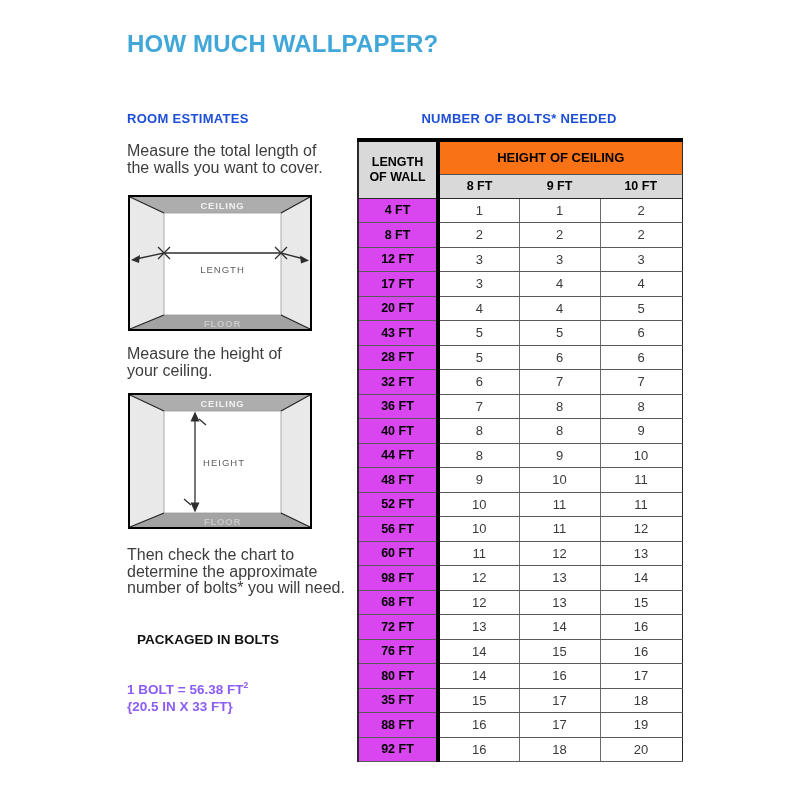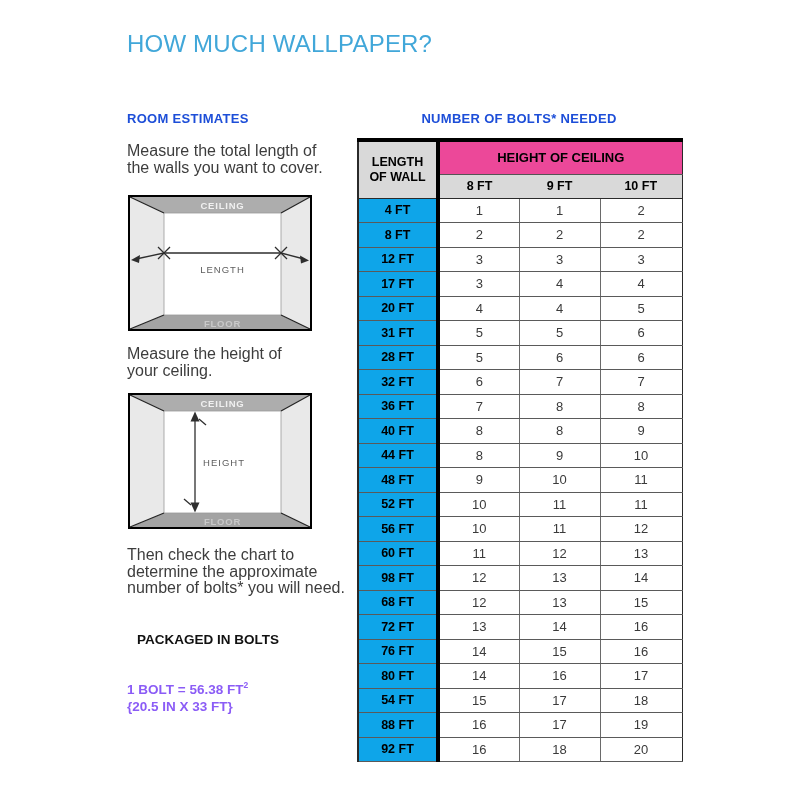--- a/index.html
+++ b/index.html
@@ -13,7 +13,7 @@
   }
   .page-title {
     position: absolute; left: 127px; top: 30px;
-    font-size: 24px; font-weight: normal; color: #41a7d9;
+    font-size: 24px; font-weight: bold; color: #41a7d9;
     letter-spacing: 0.2px;
   }
   .section-title {

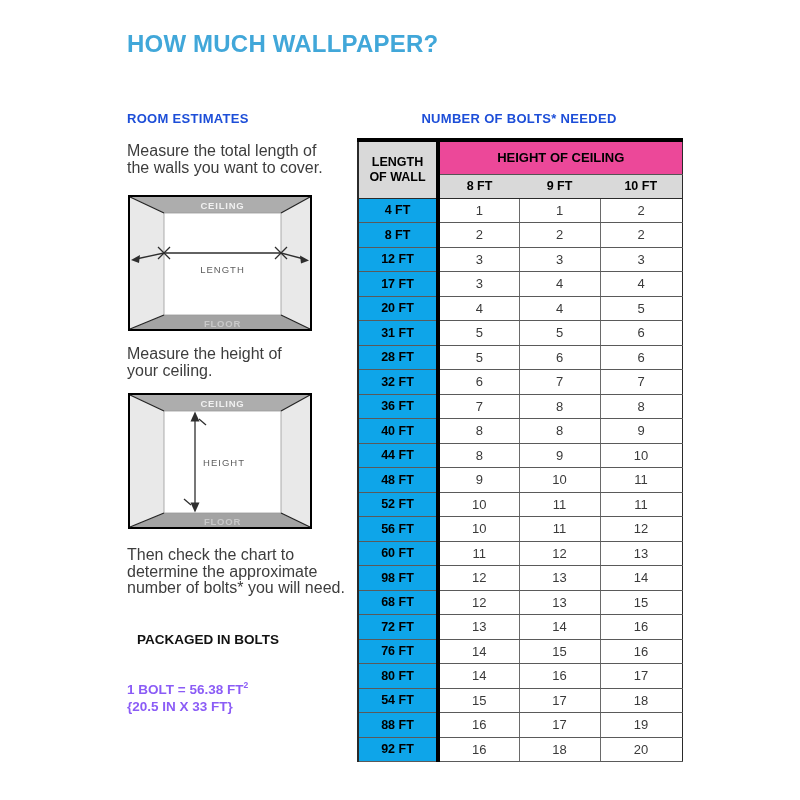--- a/index.html
+++ b/index.html
@@ -65,7 +65,7 @@
     border-bottom: 1.5px solid #2a2a2a;
   }
   .bolts-table th.group-header {
-    height: 34px; background: #ec4899;
+    height: 34px; background: #f97316;
     font-size: 13px; font-weight: bold; color: #000;
     border-bottom: 1px solid #555;
   }

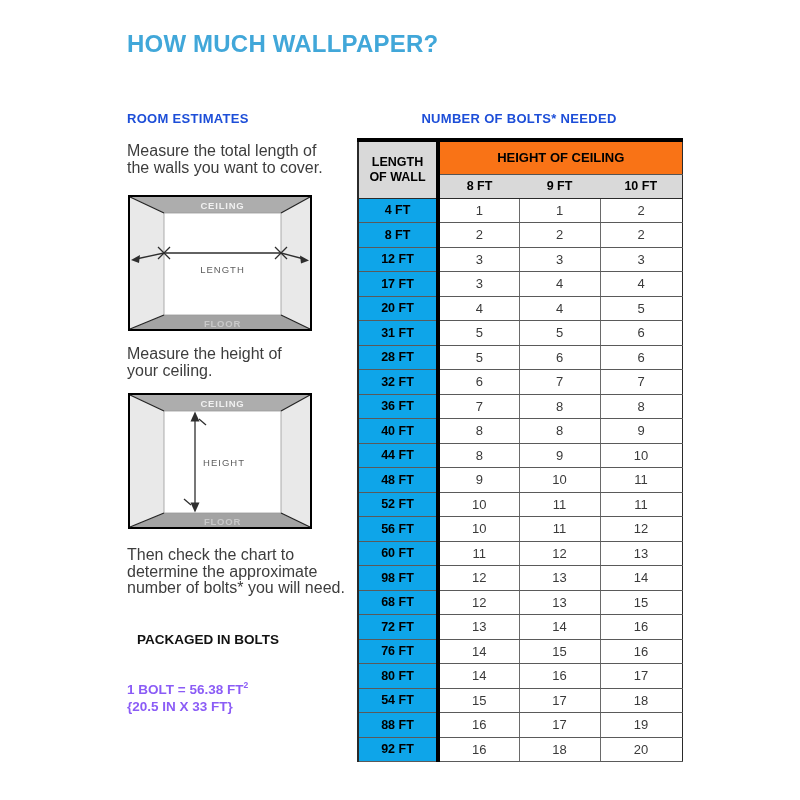--- a/index.html
+++ b/index.html
@@ -81,7 +81,7 @@
     border-bottom: 1.3px solid #5a5a5a;
   }
   .bolts-table tbody td.wall {
-    background: #0ea5e9; font-weight: bold; color: #000;
+    background: #d946ef; font-weight: bold; color: #000;
     font-size: 12.5px;
     border-right: 4px solid #000;
   }

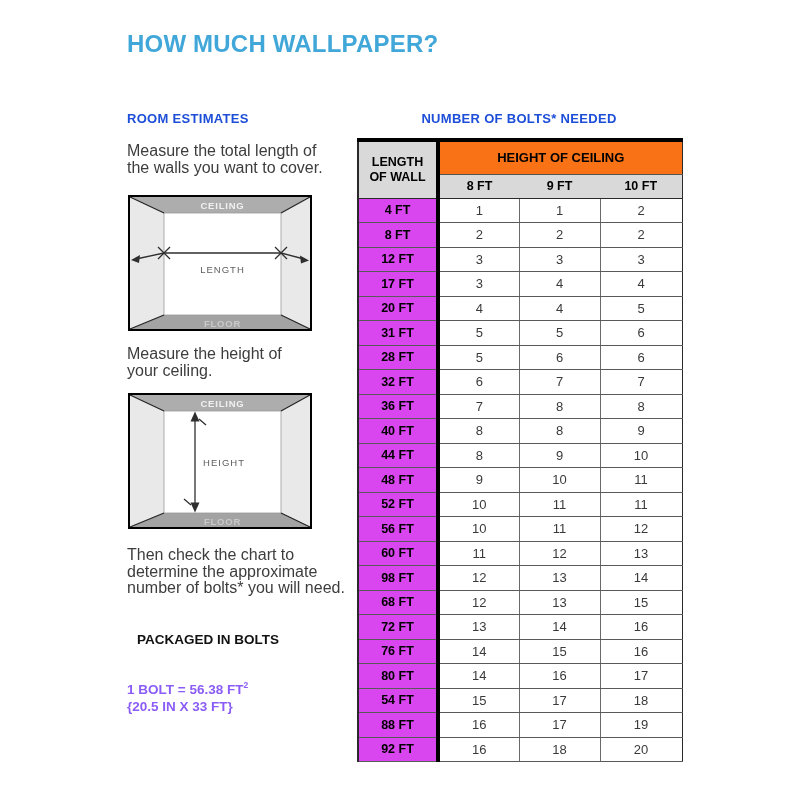--- a/index.html
+++ b/index.html
@@ -223,7 +223,7 @@
           <td class="v">5</td>
         </tr>
         <tr>
-          <td class="wall">31 FT</td>
+          <td class="wall">43 FT</td>
           <td>5</td>
           <td class="v">5</td>
           <td class="v">6</td>

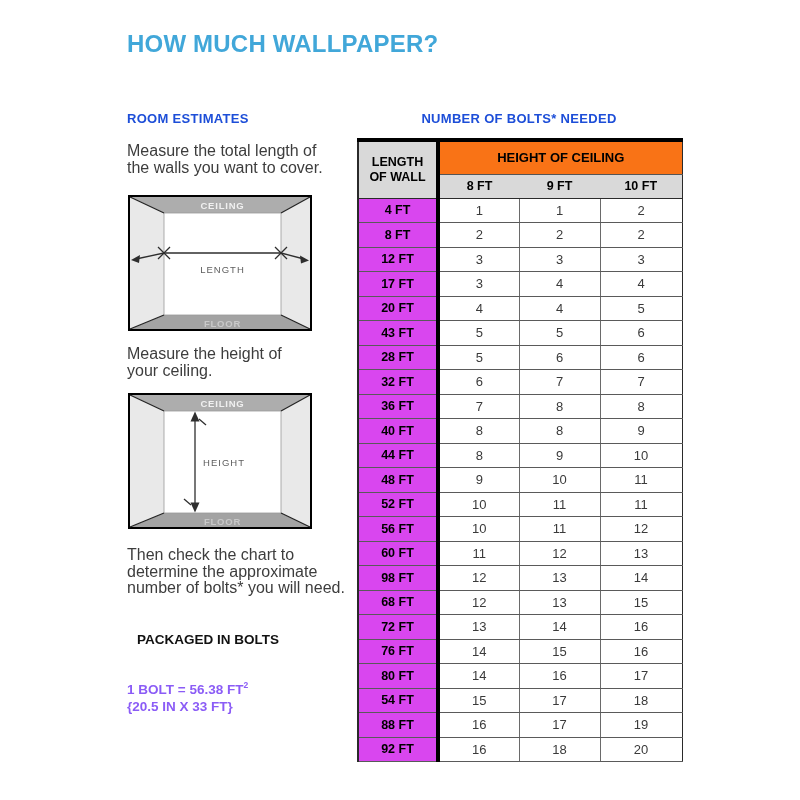--- a/index.html
+++ b/index.html
@@ -313,7 +313,7 @@
           <td class="v">17</td>
         </tr>
         <tr>
-          <td class="wall">54 FT</td>
+          <td class="wall">35 FT</td>
           <td>15</td>
           <td class="v">17</td>
           <td class="v">18</td>

